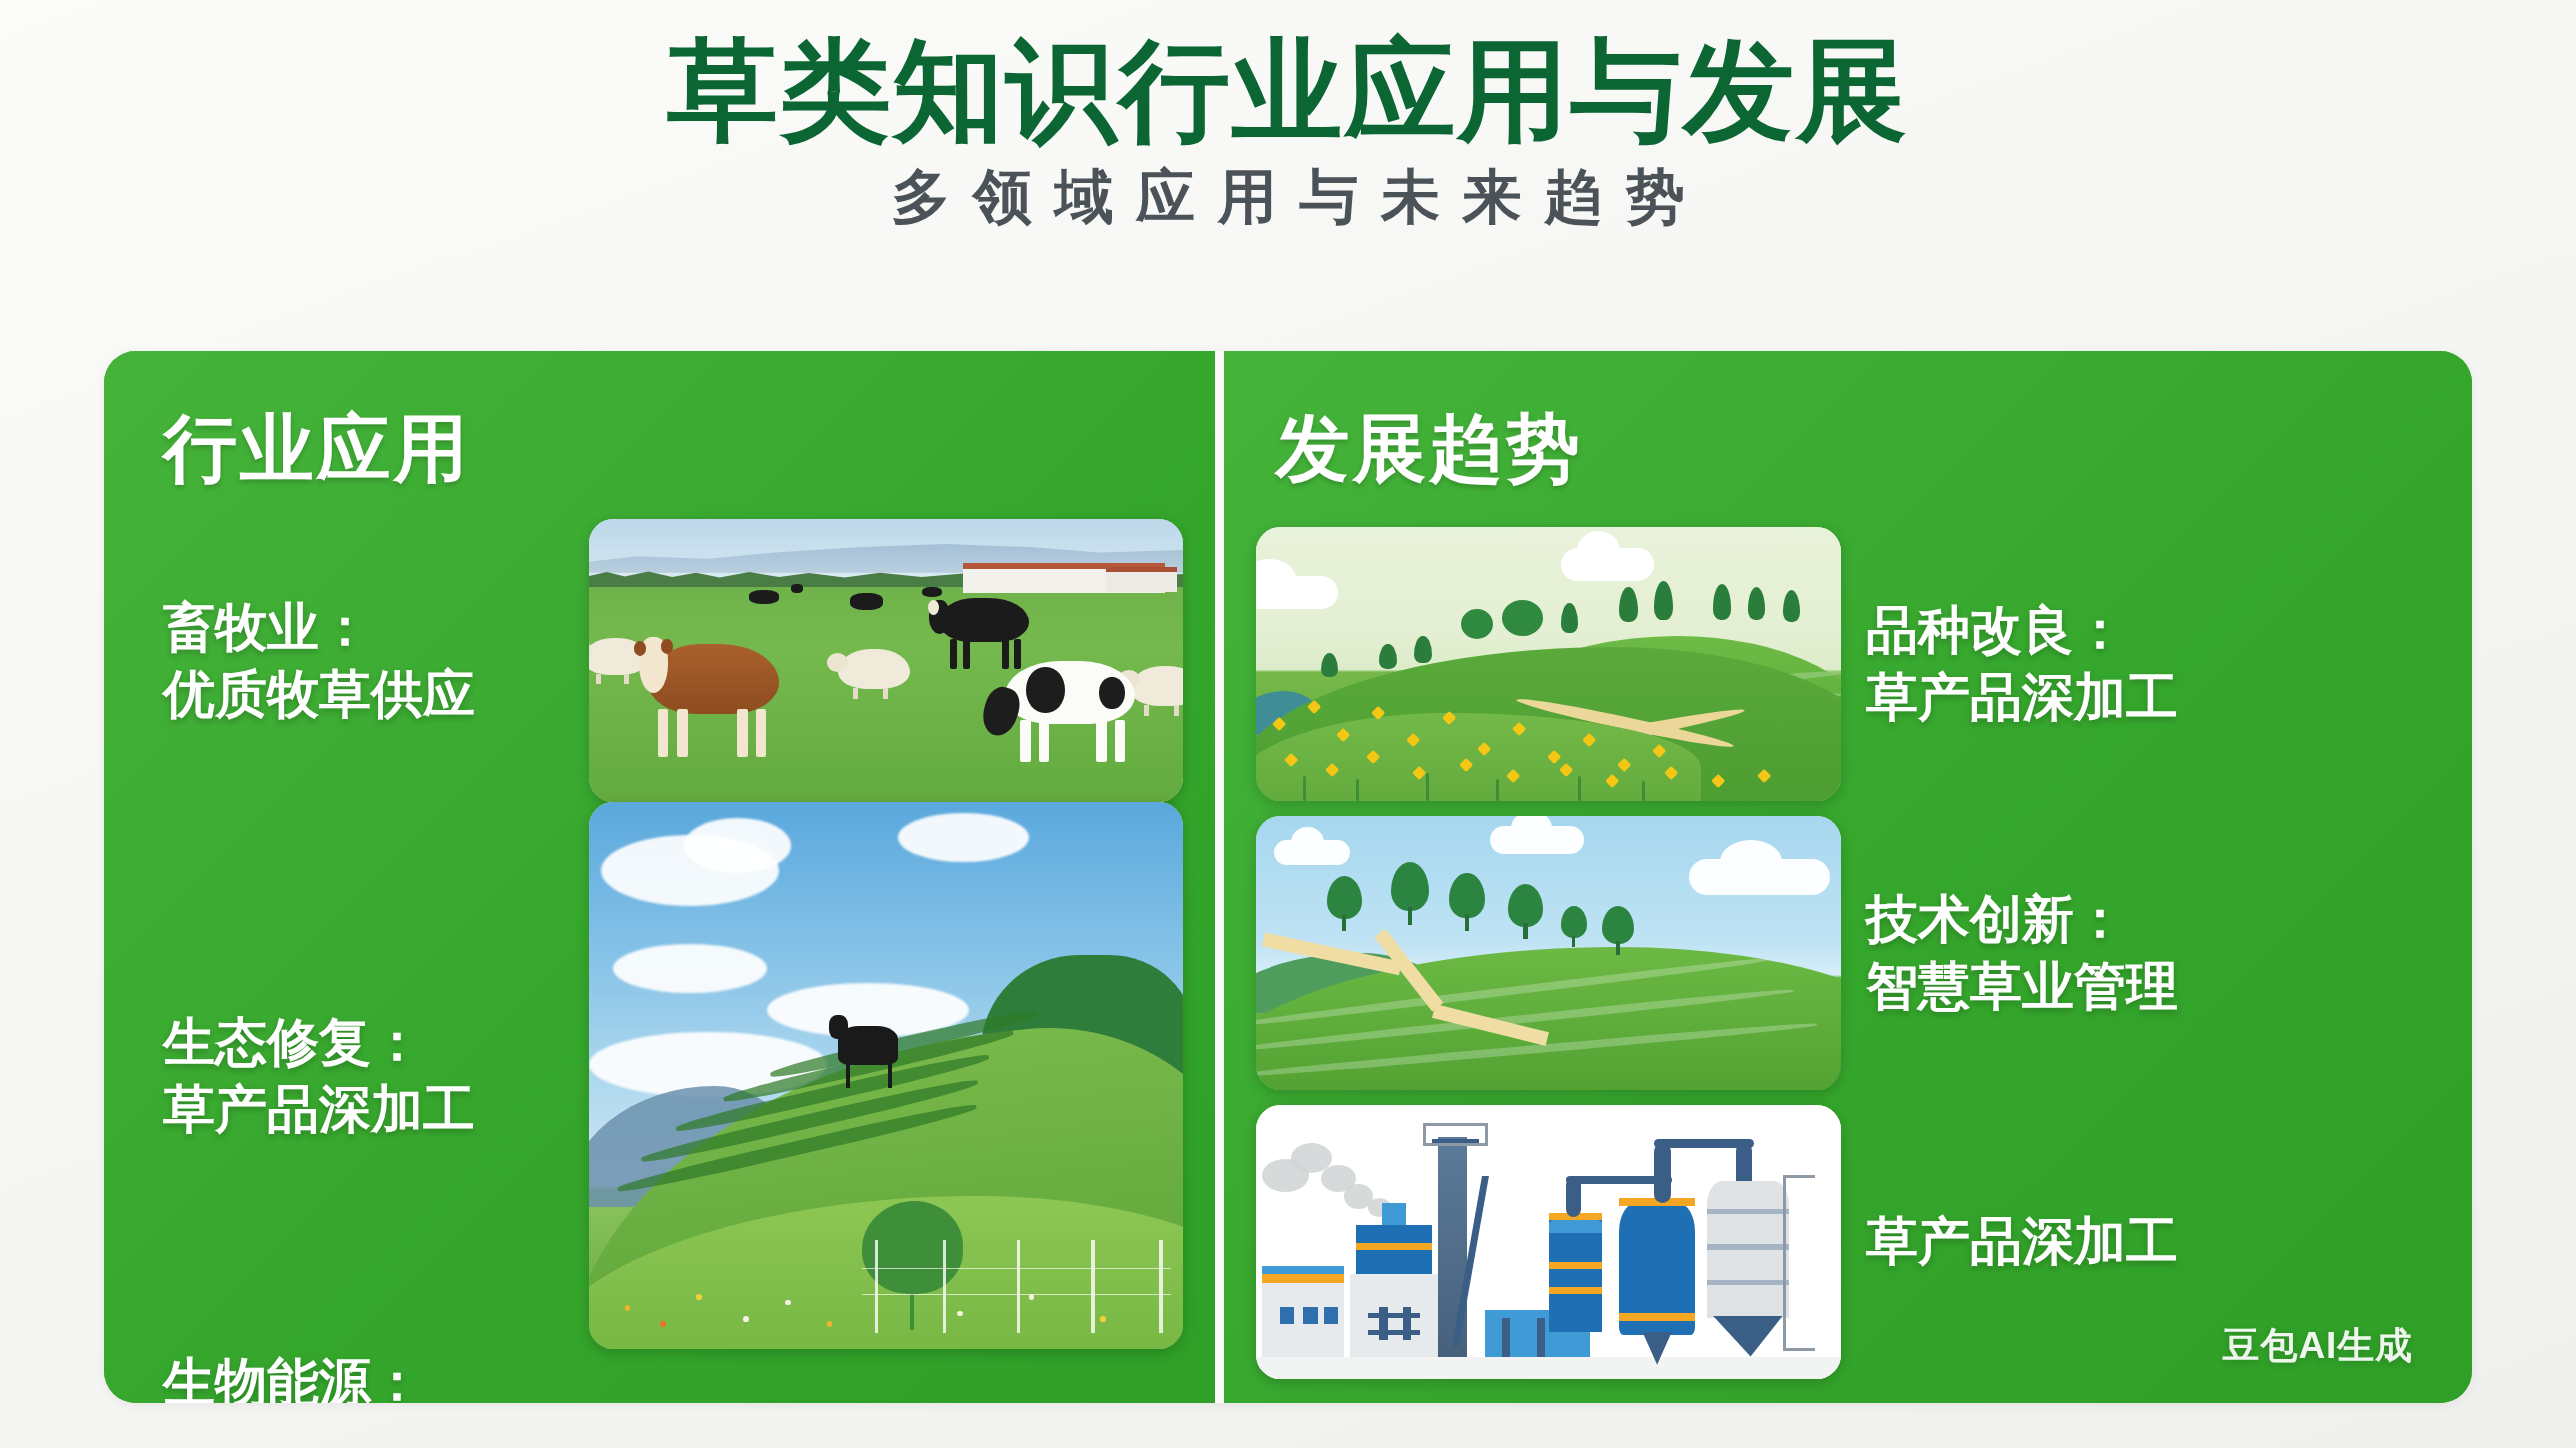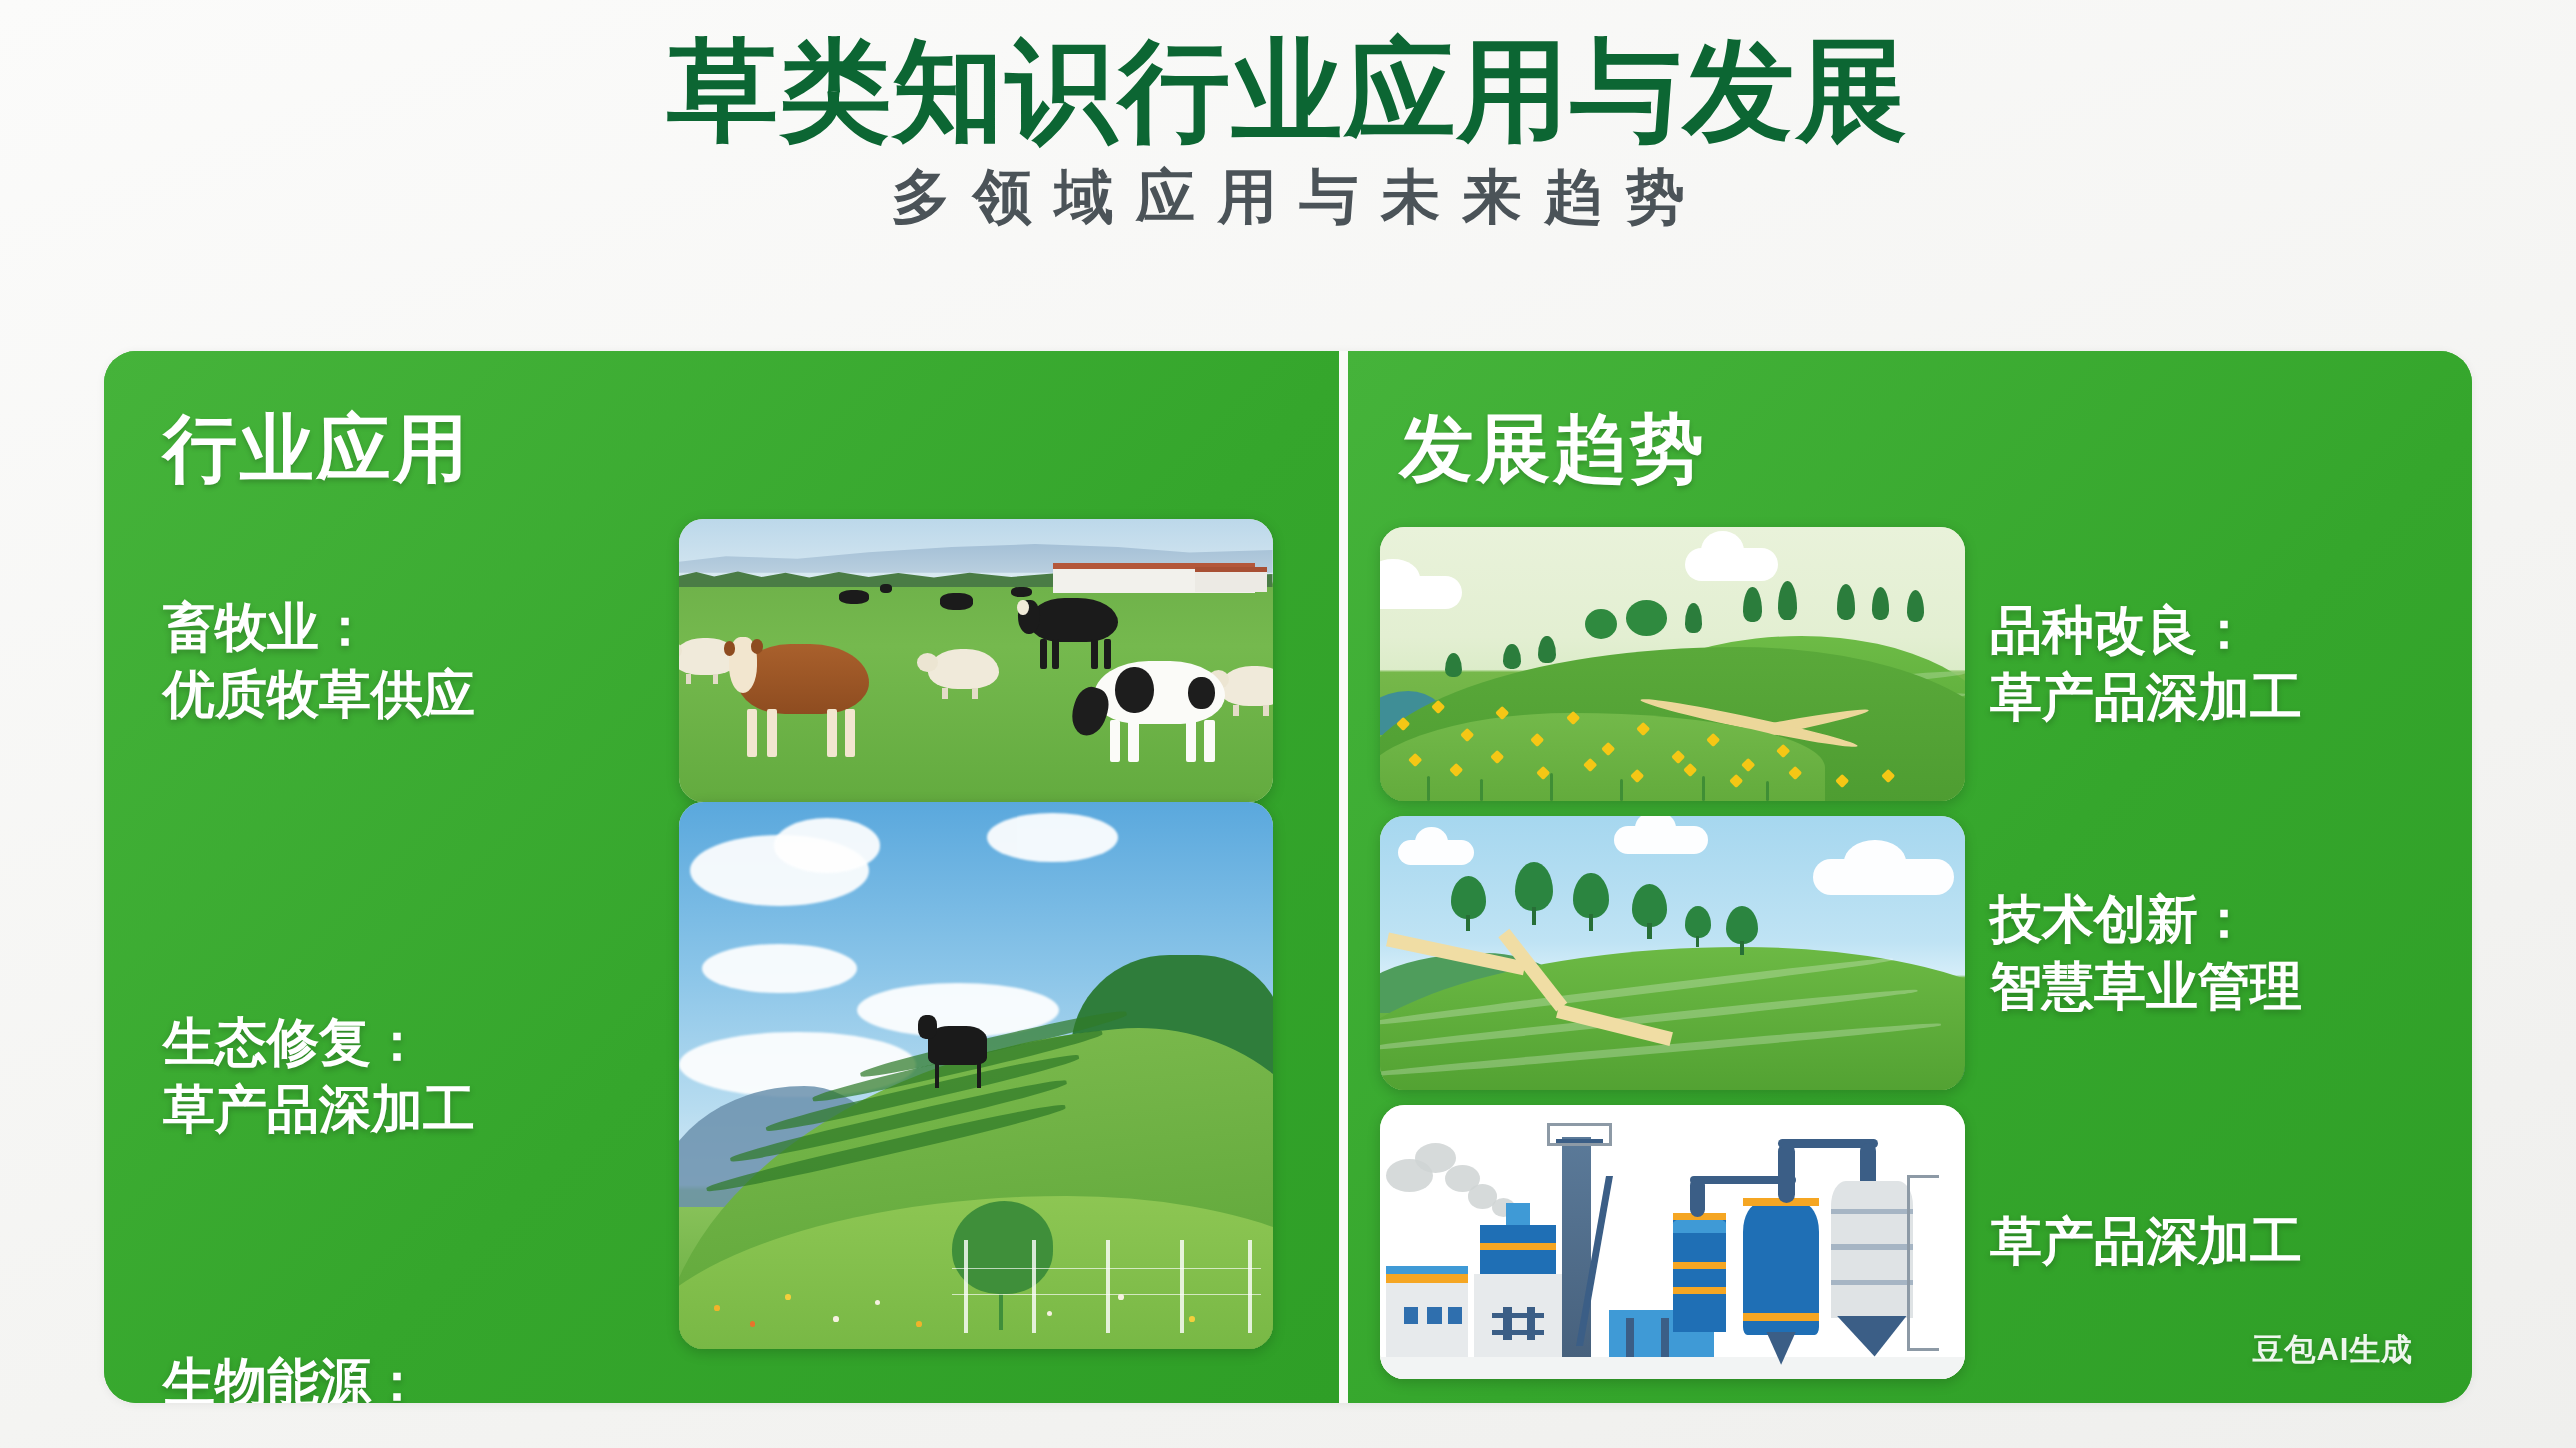--- a/index.html
+++ b/index.html
@@ -33,7 +33,7 @@
     box-shadow:0 1.9px 9.4px rgba(0,0,0,.06);
   }
   .panel{position:relative;height:100%;box-sizing:border-box;}
-  .panel.left{width:1235px;background:linear-gradient(135deg,#45b33a 0%,#35a62c 55%,#2f9f27 100%);}
+  .panel.left{width:1111px;background:linear-gradient(135deg,#45b33a 0%,#35a62c 55%,#2f9f27 100%);}
   .divider{width:9.4px;height:100%;background:#fafaf8;}
   .panel.right{flex:1;background:linear-gradient(135deg,#45b33a 0%,#35a62c 55%,#2f9f27 100%);}
 

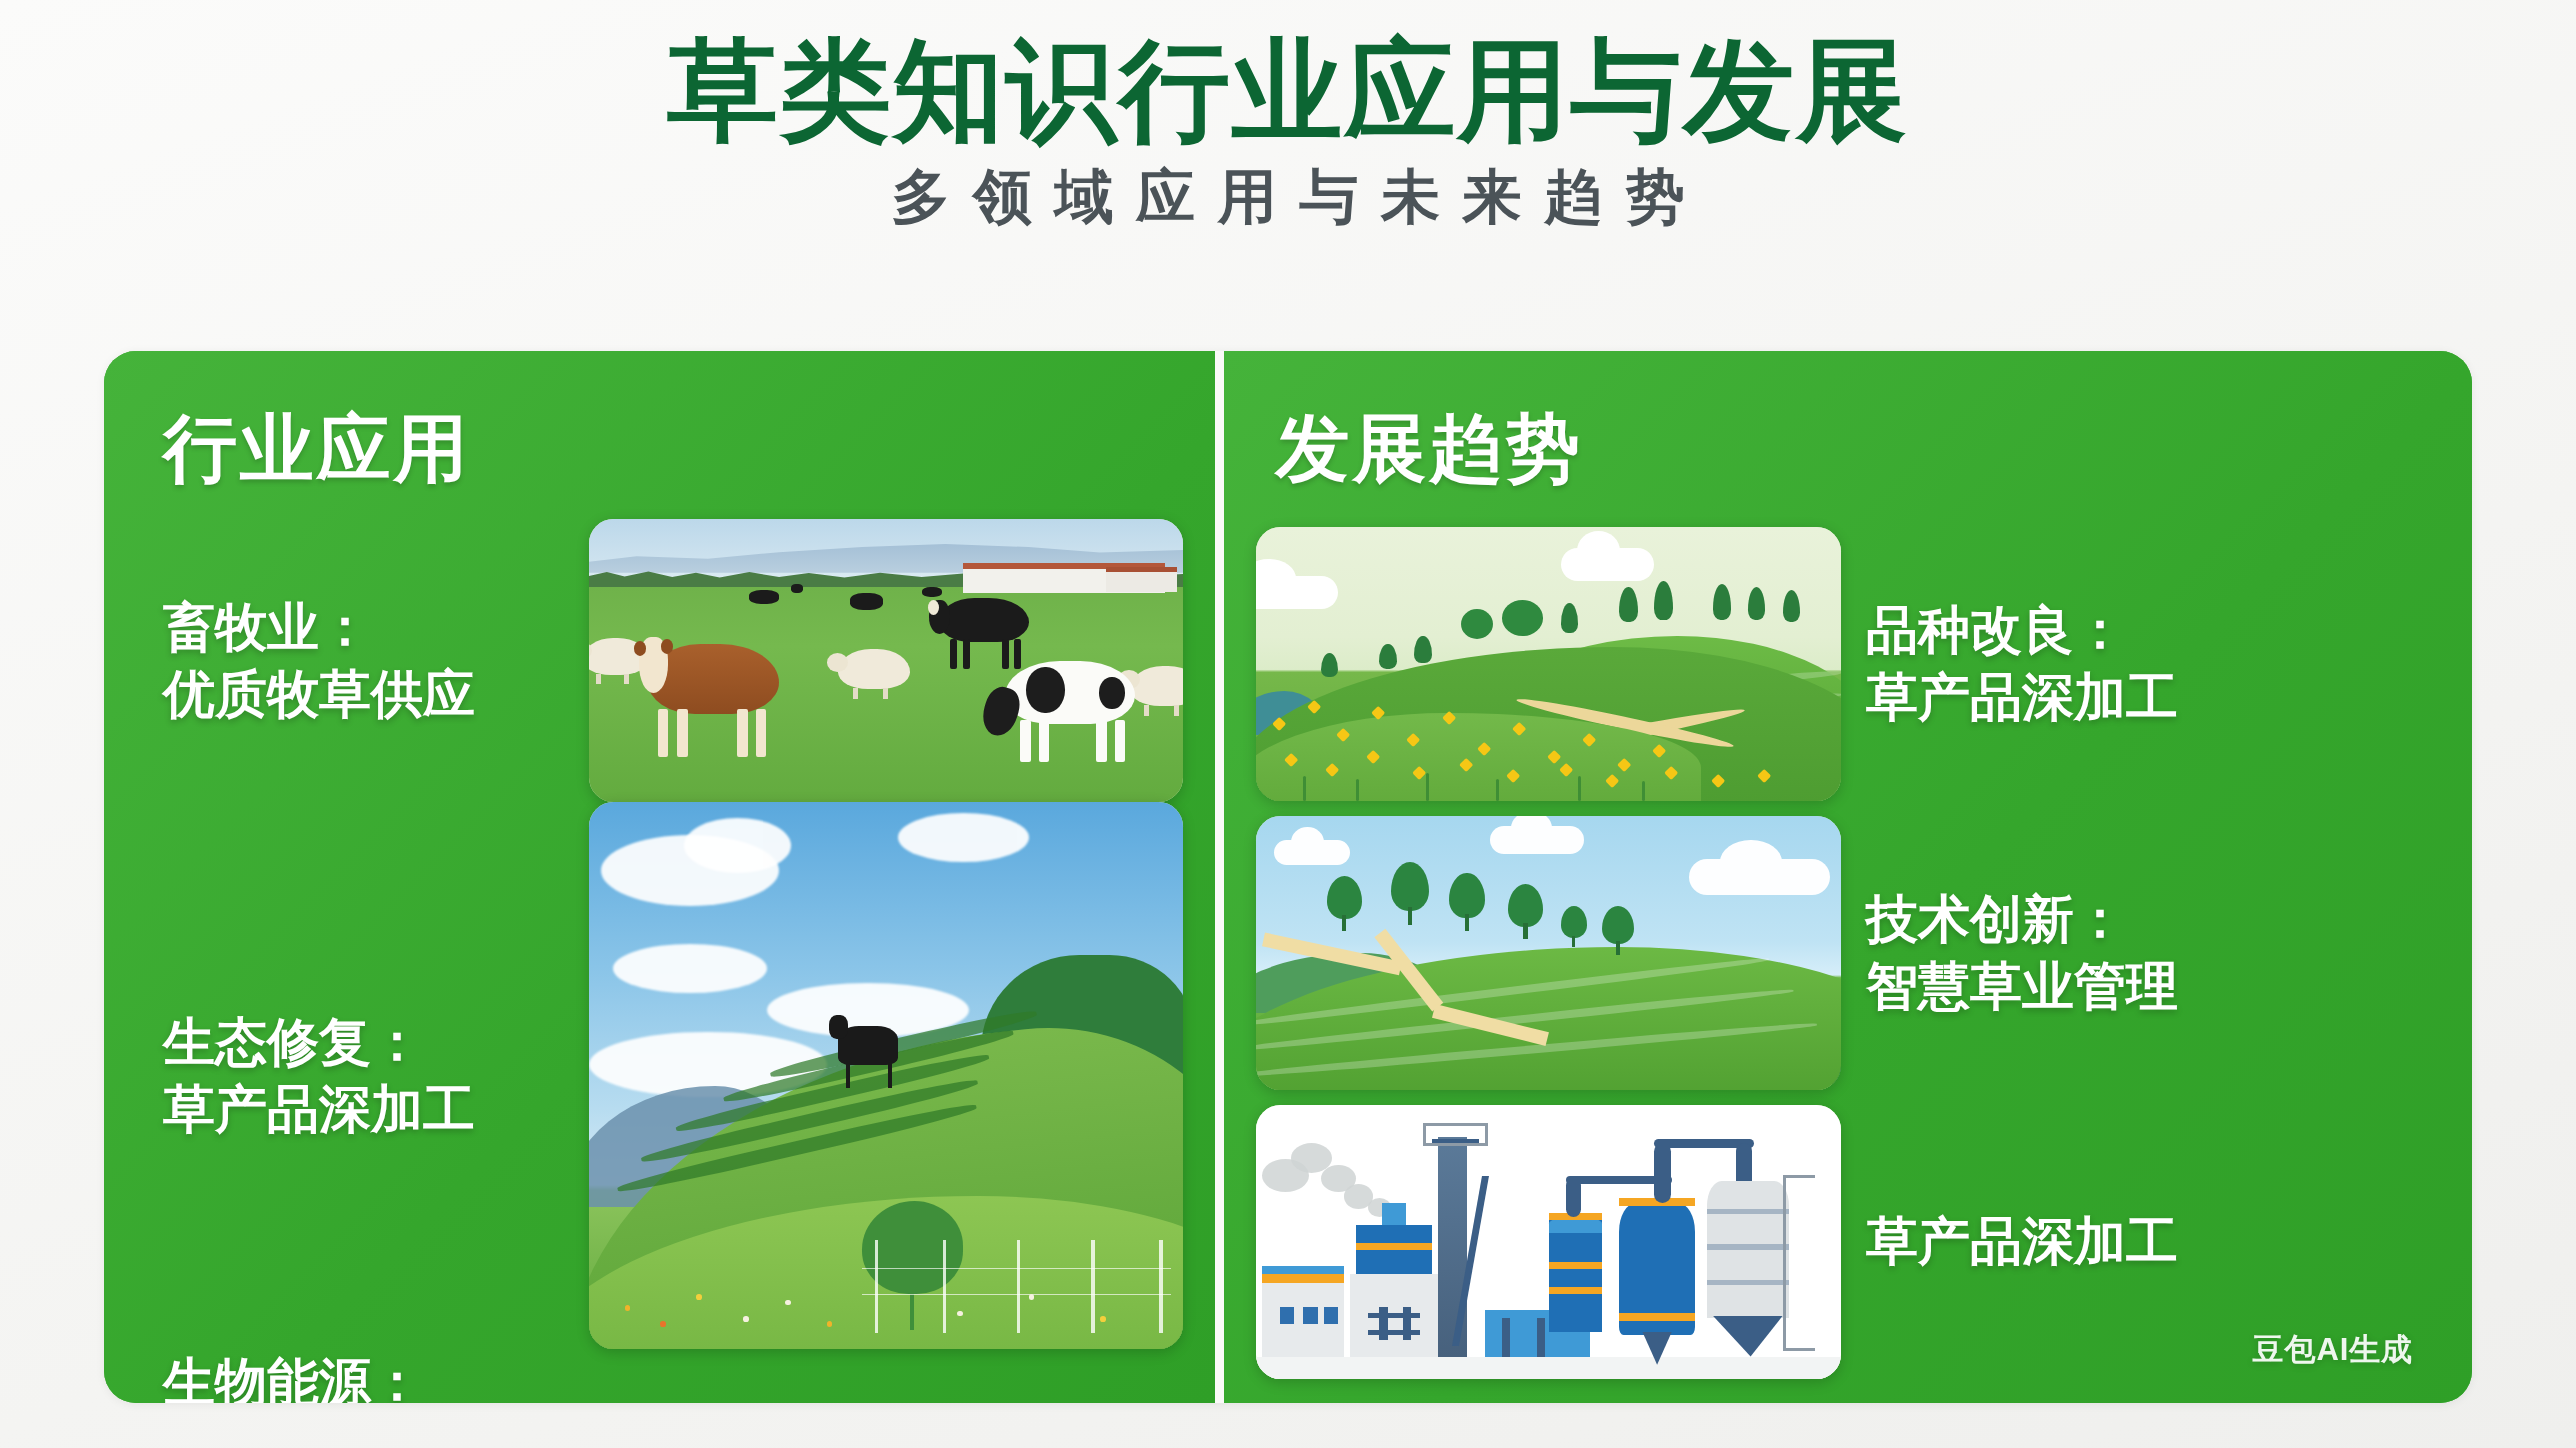--- a/index.html
+++ b/index.html
@@ -198,7 +198,7 @@
   
   .watermark{
     position:absolute;right:59px;bottom:32px;
-    font-size:31px;font-weight:bold;color:rgba(255,255,255,.92);
+    font-size:37px;font-weight:bold;color:rgba(255,255,255,.92);
     letter-spacing:0.9px;text-shadow:0 1.9px 7.5px rgba(0,0,0,.18);
     pointer-events:none;
   }

